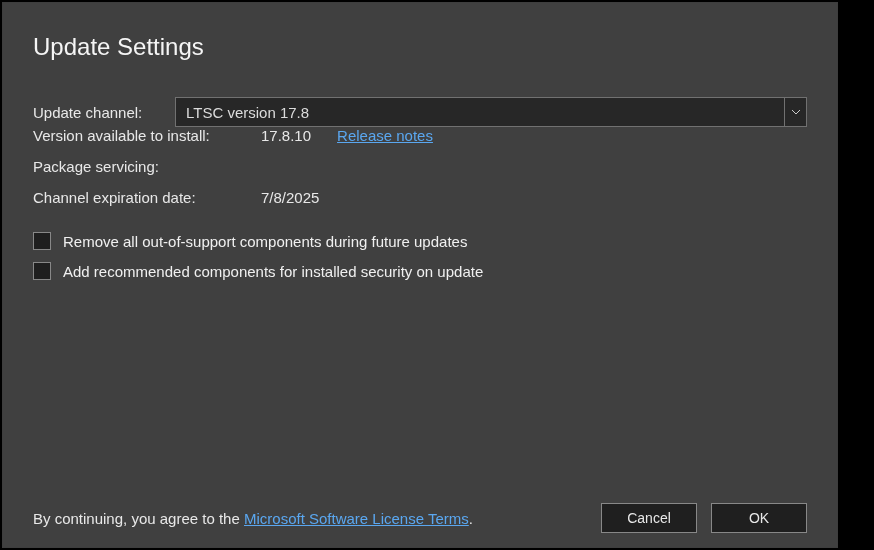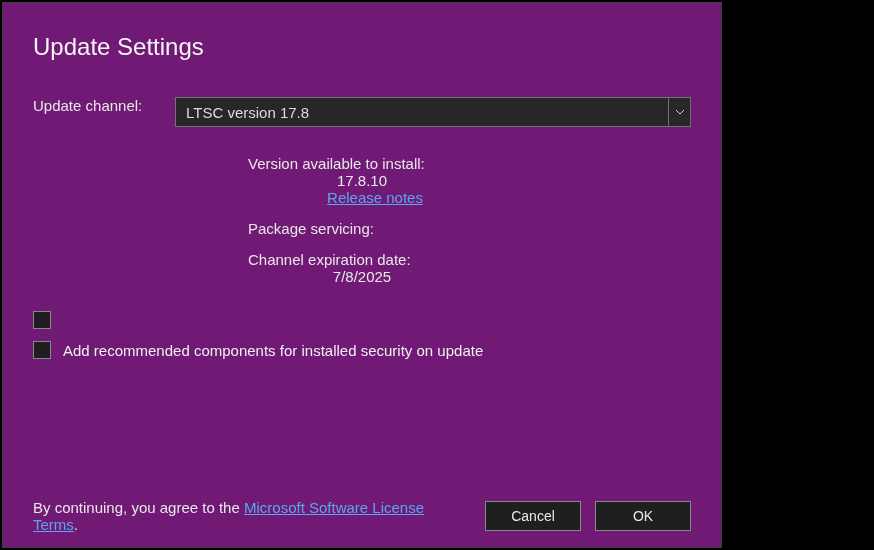--- a/index.html
+++ b/index.html
@@ -16,10 +16,10 @@
   }
   .dialog {
     position: relative;
-    width: 720px;
+    width: 836px;
     height: 546px;
     margin: 2px;
-    background: #701a75;
+    background: #404040;
     border: 1px solid #3e3e3e;
     padding: 30px 30px 22px 30px;
   }

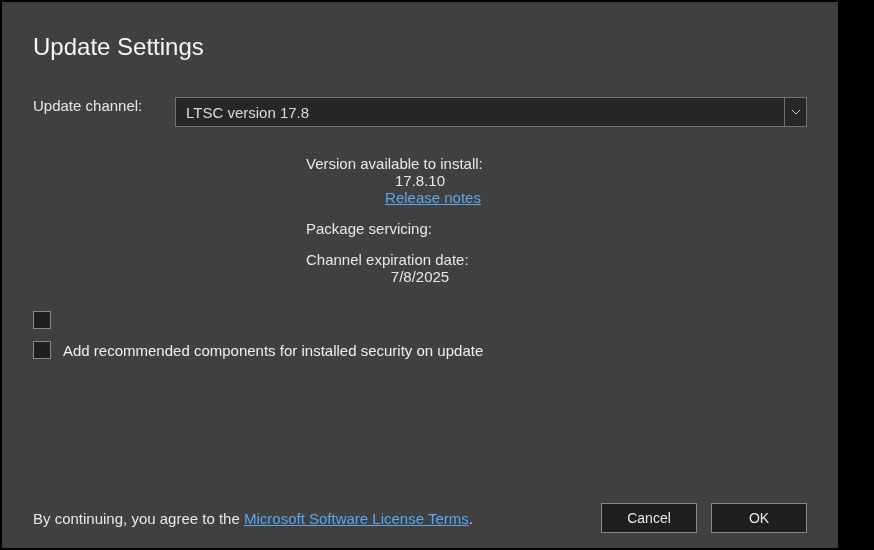--- a/index.html
+++ b/index.html
@@ -31,7 +31,7 @@
   }
   .row {
     display: flex;
-    margin-bottom: 28px;
+    align-items: center;
   }
   .label-left {
     width: 142px;

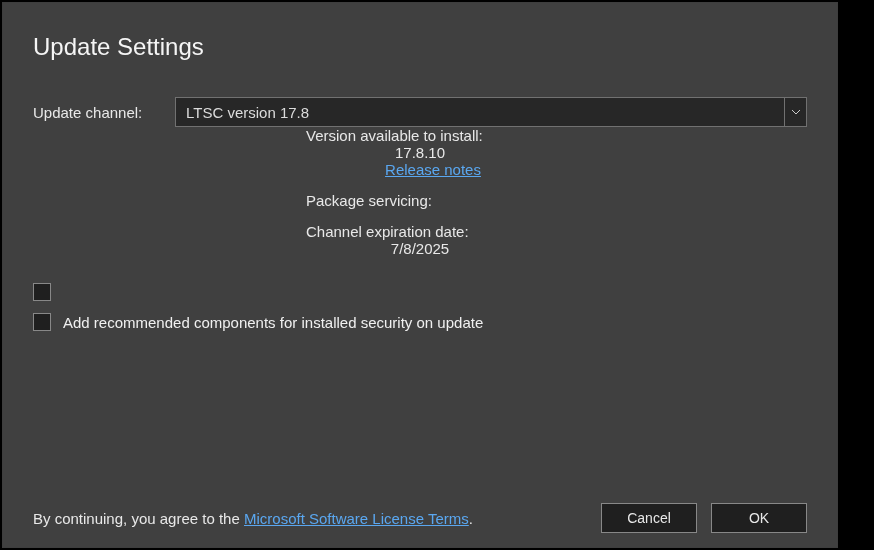--- a/index.html
+++ b/index.html
@@ -72,7 +72,6 @@
     align-items: center;
     margin-bottom: 14px;
     font-size: 15px;
-    flex-direction: column;
   }
   .info-label {
     width: 228px;

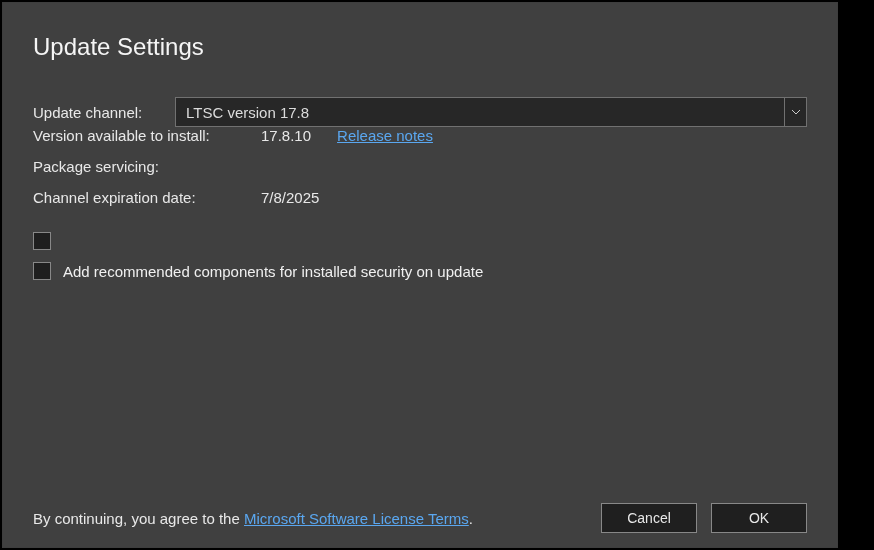--- a/index.html
+++ b/index.html
@@ -169,6 +169,7 @@
   <div class="checks">
     <div class="check-row">
       <div class="checkbox"></div>
+      <div>Remove all out-of-support components during future updates</div>
     </div>
     <div class="check-row">
       <div class="checkbox"></div>

